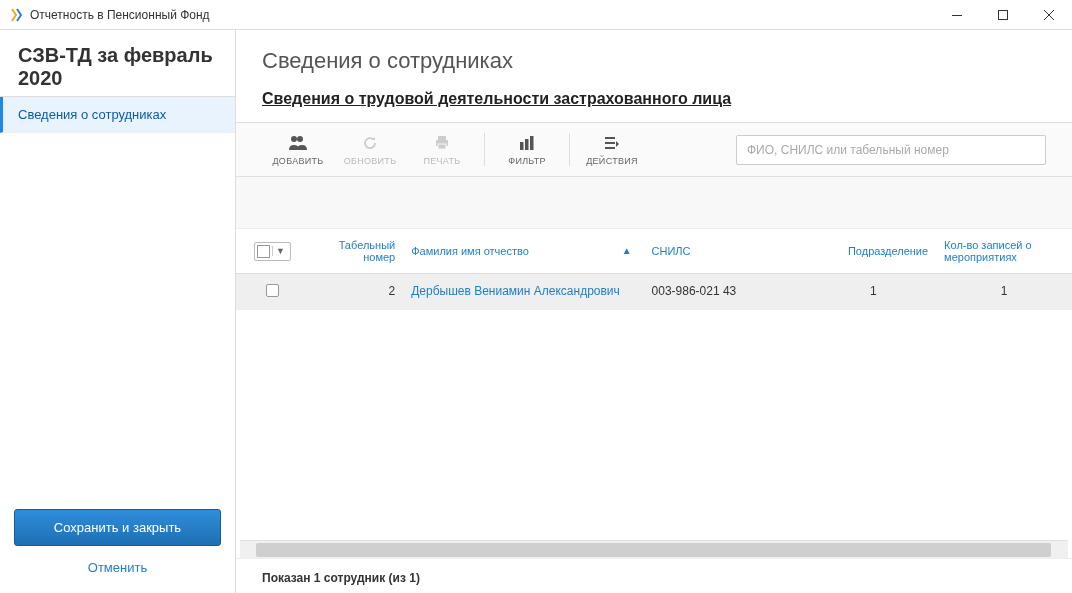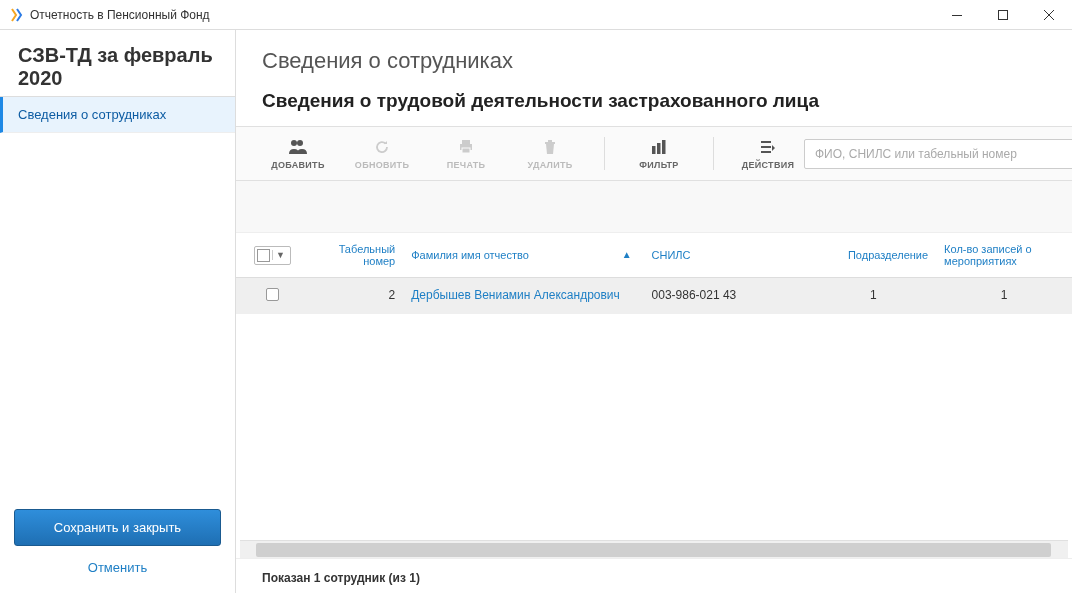--- a/index.html
+++ b/index.html
@@ -25,7 +25,7 @@
     
     .main { flex: 1; display: flex; flex-direction: column; overflow: hidden; }
     .page-title { font-size: 22px; font-weight: 400; color: #555; padding: 18px 26px 10px; }
-    .page-subtitle { font-size: 19px; font-weight: 600; color: #222; padding: 6px 26px 14px; }
+    .page-subtitle { font-size: 16px; font-weight: 600; color: #222; padding: 6px 26px 14px; text-decoration: underline; }
     
     .toolbar-container { border-top: 1px solid #e0e0e0; border-bottom: 1px solid #e0e0e0; background: #fafafa; padding: 8px 26px; display: flex; align-items: center; }
     .toolbar { display: flex; gap: 12px; font-weight: bold; }

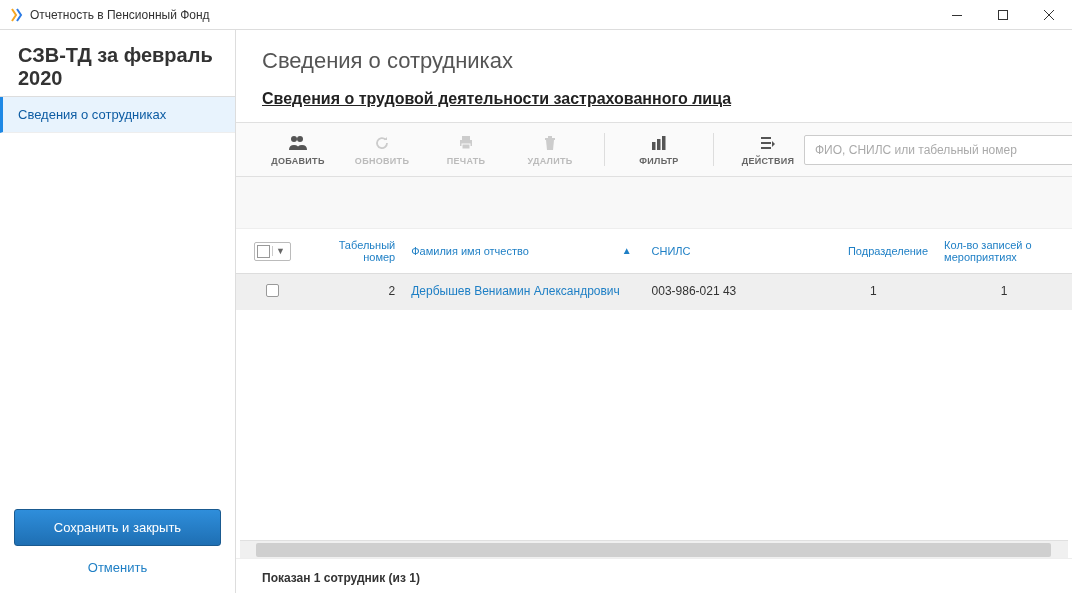--- a/index.html
+++ b/index.html
@@ -28,7 +28,7 @@
     .page-subtitle { font-size: 16px; font-weight: 600; color: #222; padding: 6px 26px 14px; text-decoration: underline; }
     
     .toolbar-container { border-top: 1px solid #e0e0e0; border-bottom: 1px solid #e0e0e0; background: #fafafa; padding: 8px 26px; display: flex; align-items: center; }
-    .toolbar { display: flex; gap: 12px; font-weight: bold; }
+    .toolbar { display: flex; gap: 0; }
     .tool-btn { width: 72px; text-align: center; padding: 2px 4px; cursor: pointer; }
     .tool-btn .ico { height: 20px; display: flex; align-items: center; justify-content: center; color: #444; font-size: 16px; }
     .tool-btn.disabled .ico, .tool-btn.disabled .lbl { color: #bbb; }

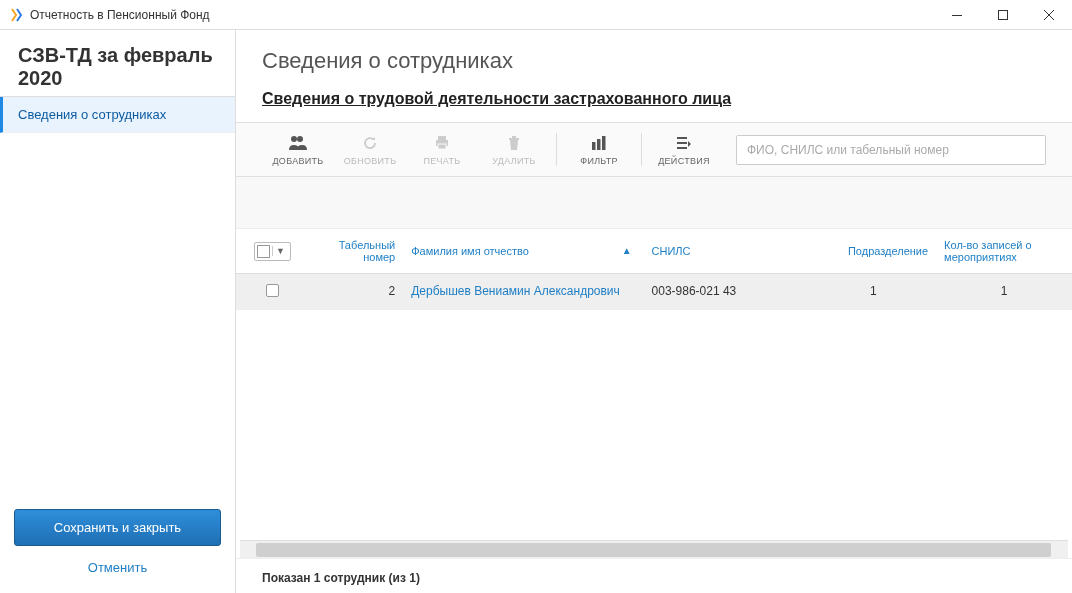--- a/index.html
+++ b/index.html
@@ -136,16 +136,6 @@
               </svg>
             </div>
           <div class="lbl">ПЕЧАТЬ</div>
-        </div>
-        <div class="tool-btn disabled">
-          <div class="ico">
-              <svg width="14" height="16" viewBox="0 0 14 16">
-                <rect x="2" y="3" width="10" height="2" fill="#ccc"></rect>
-                <rect x="5" y="1" width="4" height="2" fill="#ccc"></rect>
-                <path d="M3 5 L4 15 L10 15 L11 5 Z" fill="#ccc"></path>
-              </svg>
-            </div>
-          <div class="lbl">УДАЛИТЬ</div>
         </div>
         <div class="tool-sep"></div>
         <div class="tool-btn">

